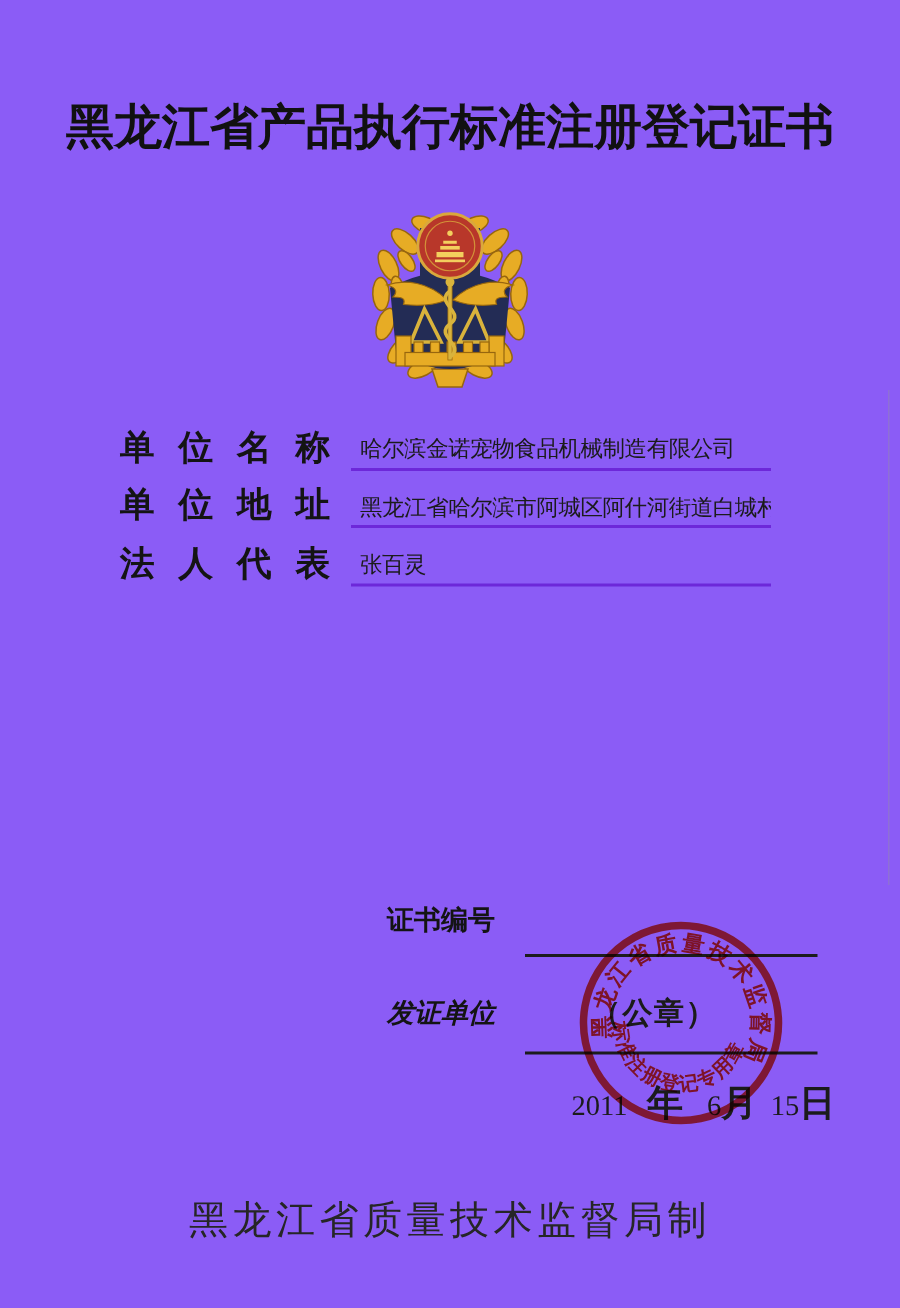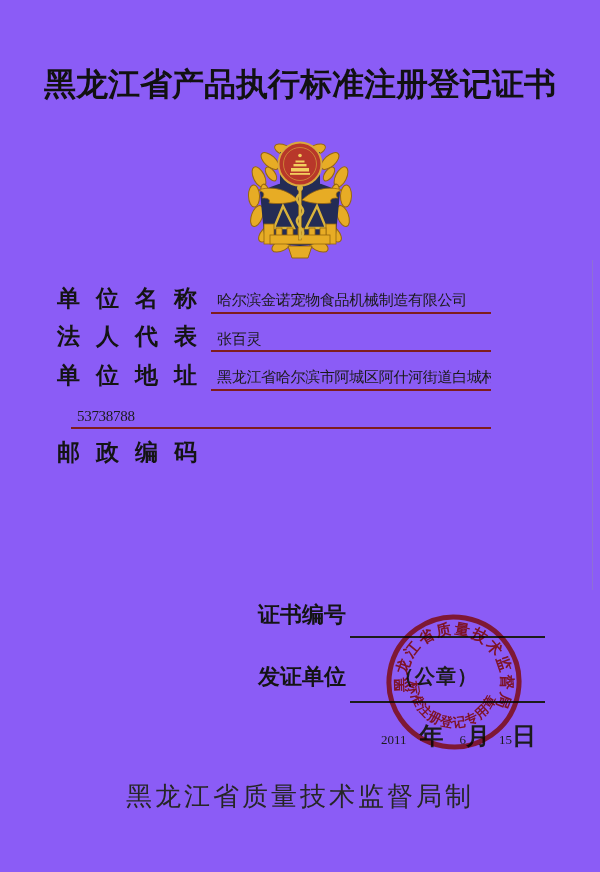--- a/index.html
+++ b/index.html
@@ -26,7 +26,7 @@
   .emblem{ position:absolute; top:134px; left:236px; width:128px; height:128px; }
 
   
-  .form{ position:absolute; top:275px; left:57px; width:434px; }
+  .form{ position:absolute; top:275px; left:80px; width:434px; }
   .frow{ display:flex; align-items:flex-end; height:38.5px; }
   .flabel{
     width:140px; font-size:23px; font-weight:bold; line-height:1;

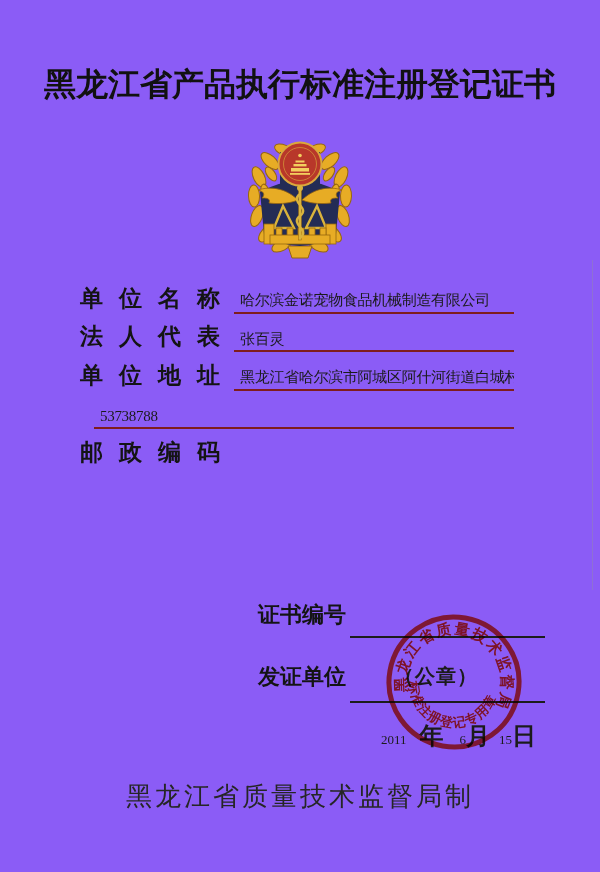--- a/index.html
+++ b/index.html
@@ -34,7 +34,7 @@
     text-align:justify; text-align-last:justify; text-justify:inter-character;
   }
   .fvalue{
-    flex:1; margin-left:14px; border-bottom:2px solid #7f1d1d;
+    flex:1; margin-left:14px; border-bottom:2px solid #6d28d9;
     font-size:15px; letter-spacing:-0.3px; line-height:1.1;
     padding:0 2px 3px 6px; white-space:pre; overflow:hidden;
   }

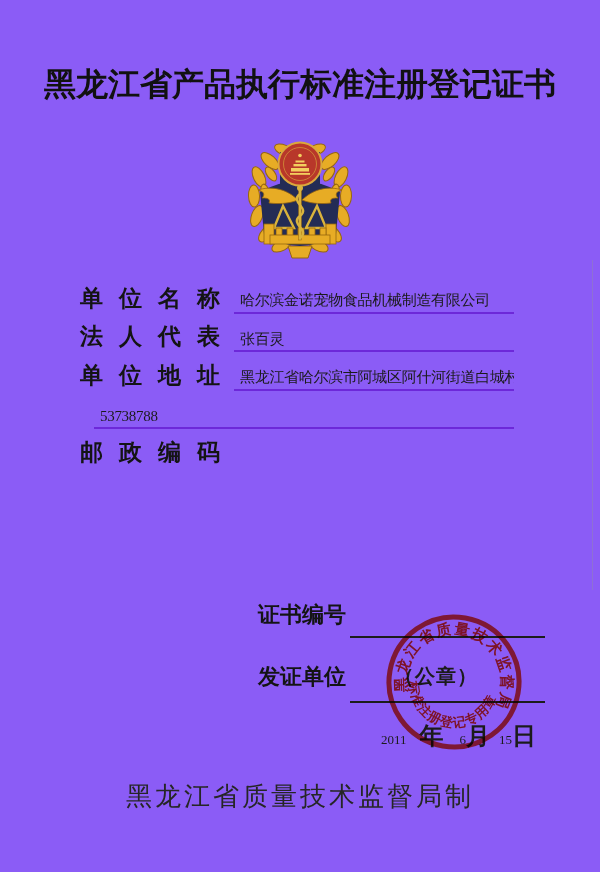--- a/index.html
+++ b/index.html
@@ -138,12 +138,12 @@
       <div class="fvalue">哈尔滨金诺宠物食品机械制造有限公司</div>
     </div>
     <div class="frow">
+      <div class="flabel">单位地址</div>
+      <div class="fvalue">黑龙江省哈尔滨市阿城区阿什河街道白城村</div>
+    </div>
+    <div class="frow">
       <div class="flabel">法人代表</div>
       <div class="fvalue">张百灵</div>
-    </div>
-    <div class="frow">
-      <div class="flabel">单位地址</div>
-      <div class="fvalue">黑龙江省哈尔滨市阿城区阿什河街道白城村</div>
     </div>
     <div class="frow">
       <div class="fvalue">53738788</div>

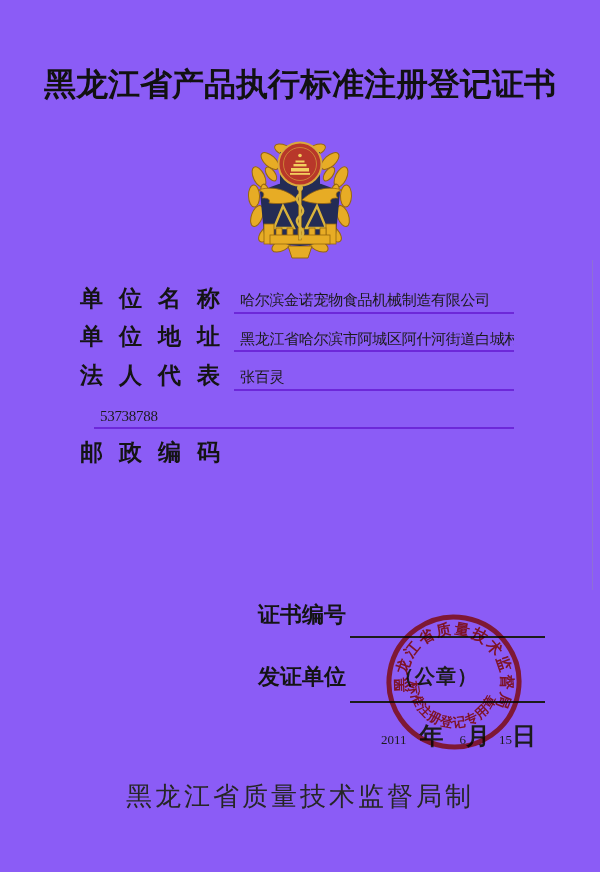--- a/index.html
+++ b/index.html
@@ -146,7 +146,6 @@
       <div class="fvalue">张百灵</div>
     </div>
     <div class="frow">
-      <div class="fvalue">53738788</div>
     </div>
     <div class="frow">
       <div class="flabel">邮政编码</div>

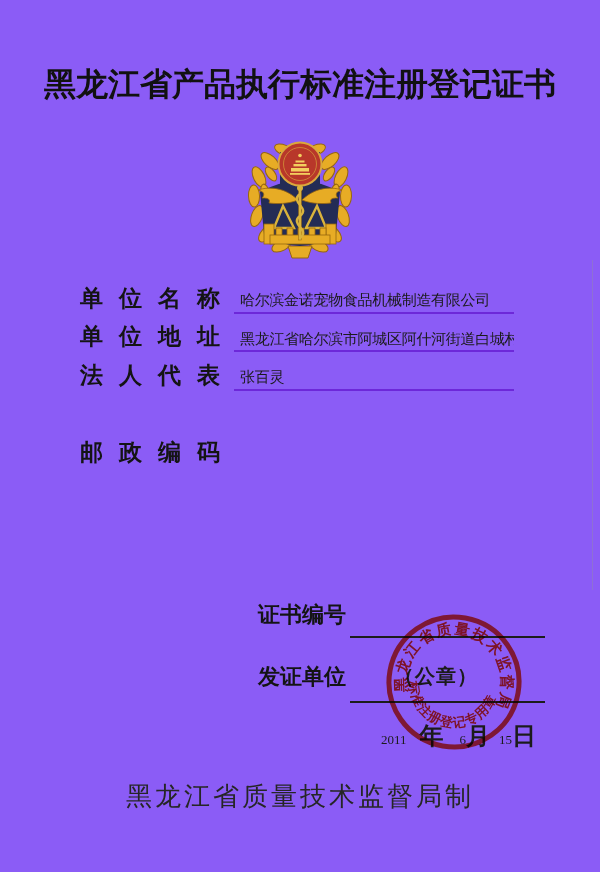--- a/index.html
+++ b/index.html
@@ -148,7 +148,6 @@
     <div class="frow">
     </div>
     <div class="frow">
-      <div class="flabel">邮政编码</div>
     </div>
   </div>
 

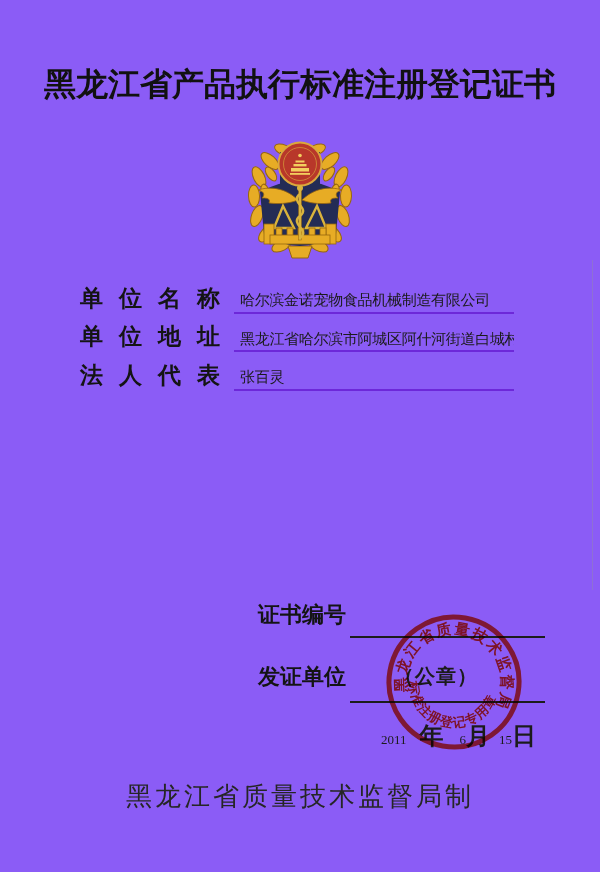--- a/index.html
+++ b/index.html
@@ -40,7 +40,7 @@
   }
 
   
-  .blabel{ position:absolute; font-size:22px; font-weight:bold; color:#141414; line-height:1; }
+  .blabel{ position:absolute; font-size:18px; font-weight:bold; color:#141414; line-height:1; }
   .bline{ position:absolute; width:195px; border-top:2px solid #1c1c1c; }
   .issuer-value{ position:absolute; left:394px; top:666px; font-size:20px; font-weight:bold; letter-spacing:1px; line-height:1; }
   .date-row{ position:absolute; left:381px; top:724px; line-height:1; white-space:nowrap; }

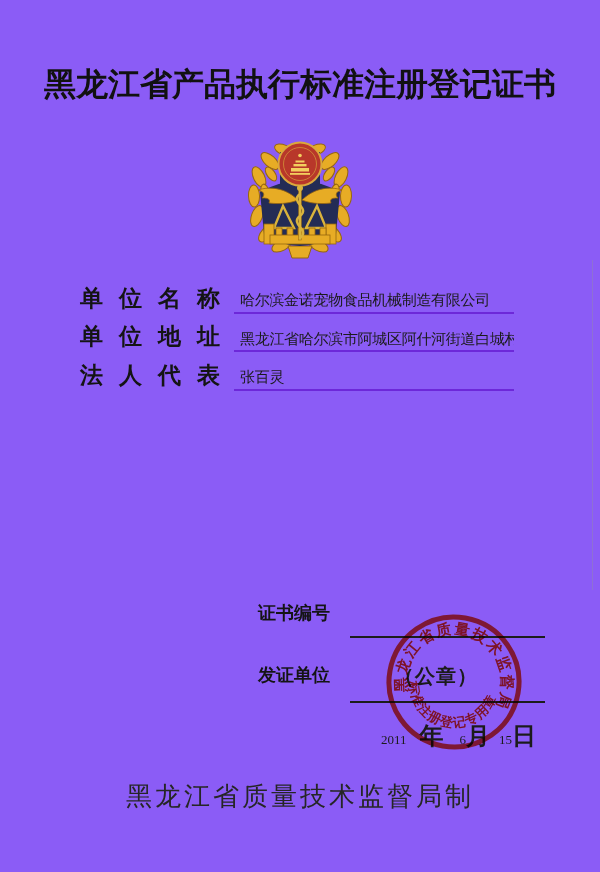--- a/index.html
+++ b/index.html
@@ -154,7 +154,7 @@
   <div class="blabel" style="left:258px; top:604px;">证书编号</div>
   <div class="bline" style="left:350px; top:636px;"></div>
 
-  <div class="blabel" style="left:258px; top:666px;">发证单位</div>
+  <div class="blabel" style="left:258px; top:666px;font-style:italic;">发证单位</div>
   <div class="issuer-value">（公章）</div>
   <div class="bline" style="left:350px; top:701px;"></div>
 

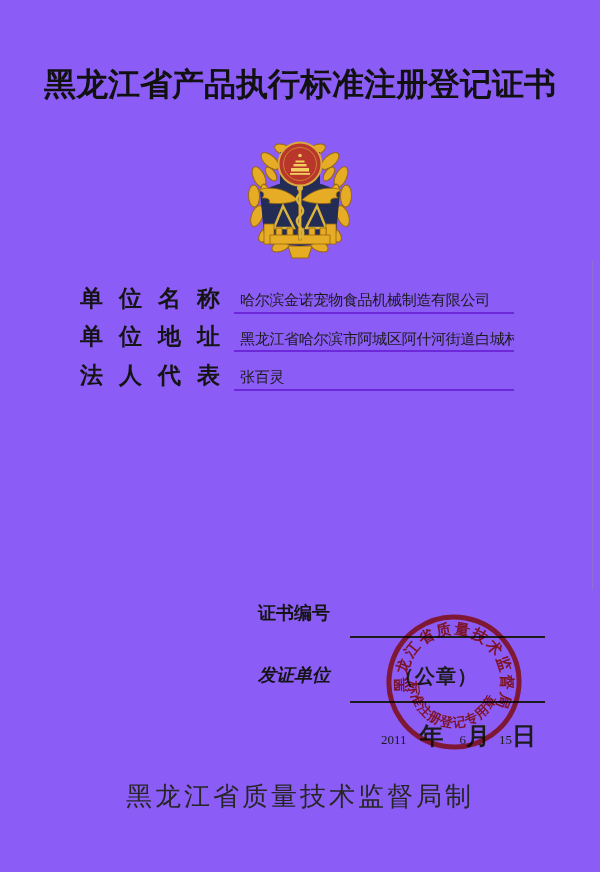--- a/index.html
+++ b/index.html
@@ -44,7 +44,7 @@
   .bline{ position:absolute; width:195px; border-top:2px solid #1c1c1c; }
   .issuer-value{ position:absolute; left:394px; top:666px; font-size:20px; font-weight:bold; letter-spacing:1px; line-height:1; }
   .date-row{ position:absolute; left:381px; top:724px; line-height:1; white-space:nowrap; }
-  .date-num{ font-size:13px; }
+  .date-num{ font-size:19px; }
   .date-cjk{ font-size:24px; font-weight:bold; }
   .gap-a{ margin-right:13px; } .gap-b{ margin-right:16px; } .gap-c{ margin-right:9px; }
 

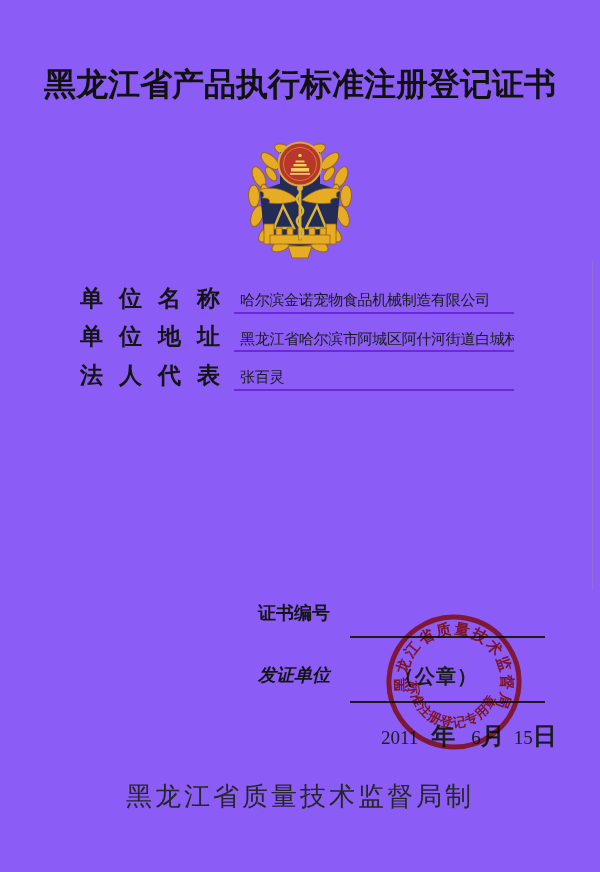--- a/index.html
+++ b/index.html
@@ -52,7 +52,7 @@
          mix-blend-mode:multiply; opacity:.95; }
 
   .footer{
-    position:absolute; top:781px; left:0; width:100%;
+    position:absolute; top:798px; left:0; width:100%;
     text-align:center; font-size:26px; letter-spacing:3px; color:#262626; line-height:1.2;
   }
 </style>

